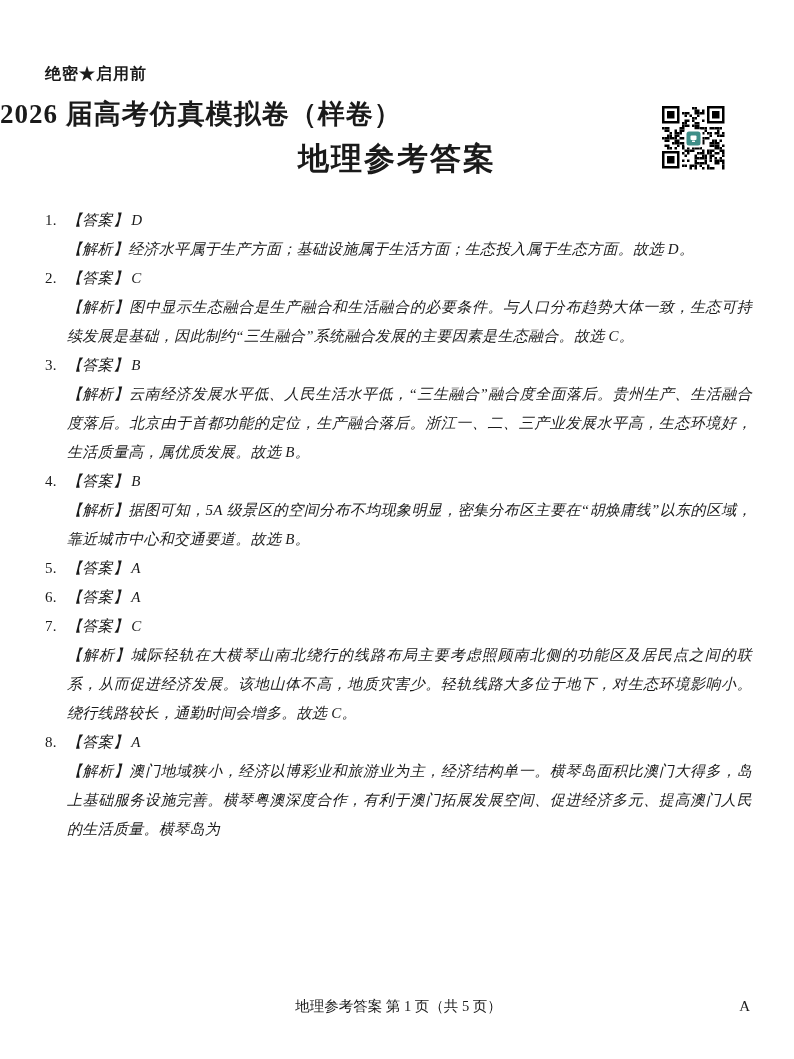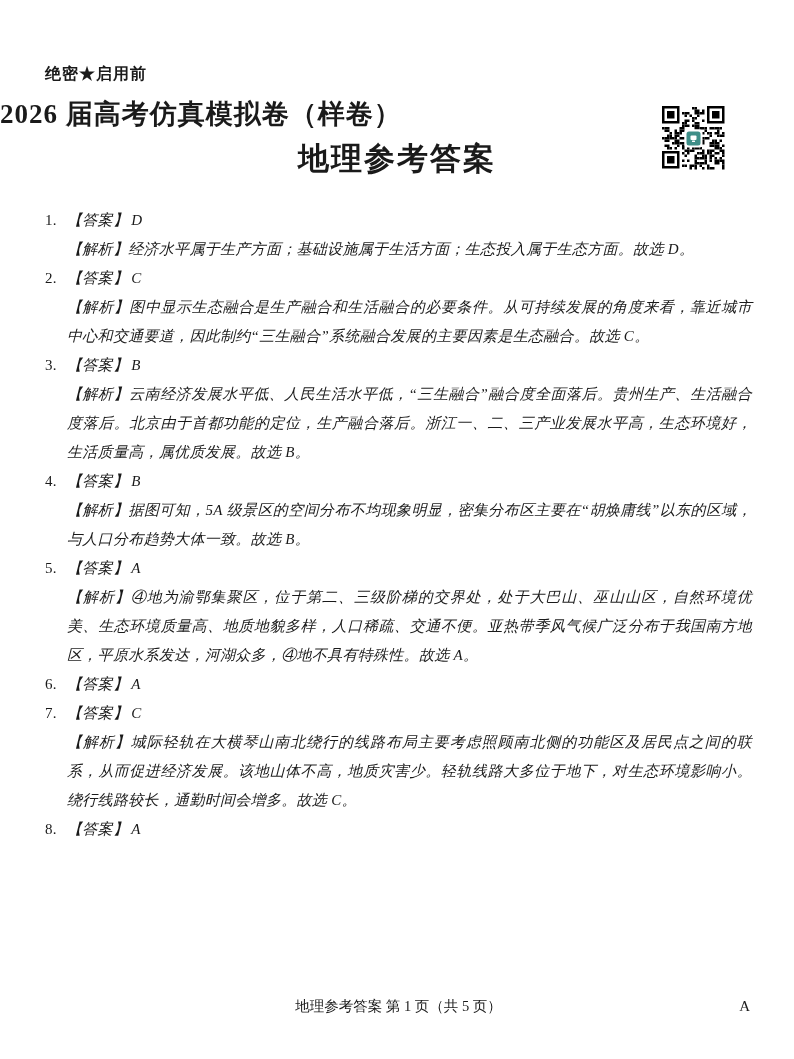--- a/index.html
+++ b/index.html
@@ -290,7 +290,7 @@
       <div class="item">
         <span class="num">2.</span>
         <div class="head"><span class="lbl">【答案】</span><span class="ans">C</span></div>
-        <div class="body"><span class="lbl">【解析】</span><span>图中显示生态融合是生产融合和生活融合的必要条件。从可持续发展的角度来看，靠近城市中心和交通要道，因此制约“三生融合”系统融合发展的主要因素是生态融合。故选 C。</span></div>
+        <div class="body"><span class="lbl">【解析】</span><span>图中显示生态融合是生产融合和生活融合的必要条件。与人口分布趋势大体一致，生态可持续发展是基础，因此制约“三生融合”系统融合发展的主要因素是生态融合。故选 C。</span></div>
       </div>
       <div class="item">
         <span class="num">3.</span>

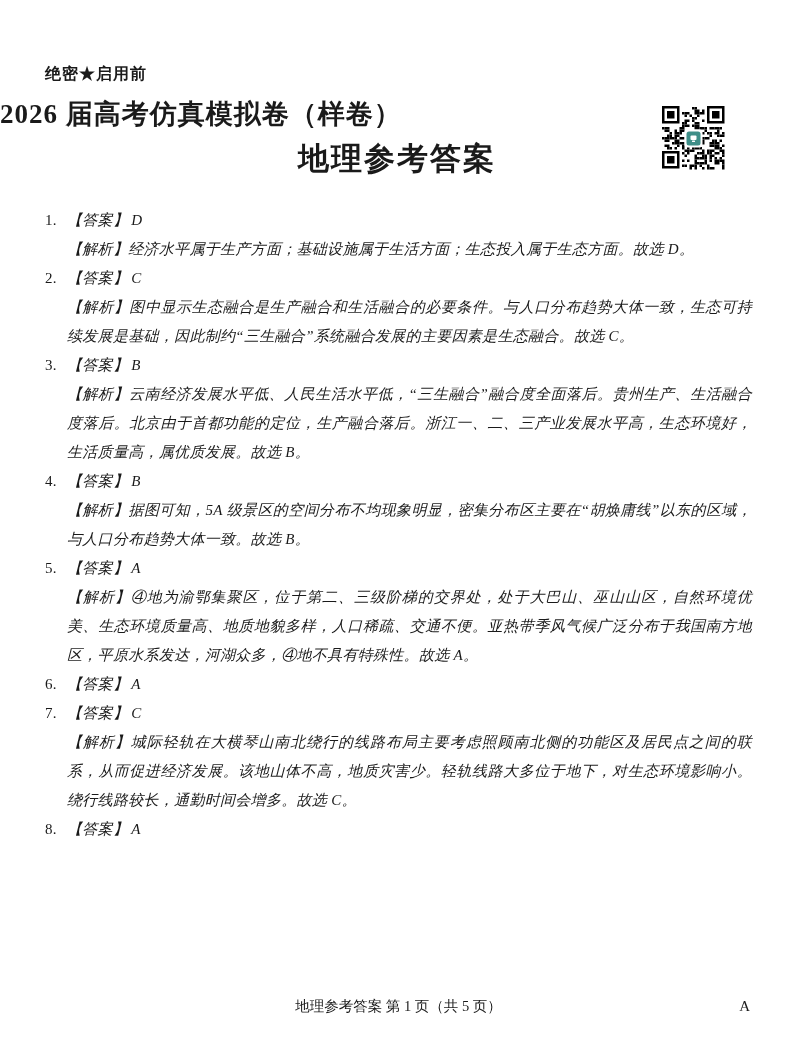--- a/index.html
+++ b/index.html
@@ -300,7 +300,7 @@
       <div class="item">
         <span class="num">4.</span>
         <div class="head"><span class="lbl">【答案】</span><span class="ans">B</span></div>
-        <div class="body"><span class="lbl">【解析】</span><span>据图可知，5A 级景区的空间分布不均现象明显，密集分布区主要在“胡焕庸线”以东的区域，与人口分布趋势大体一致。故选 B。</span></div>
+        <div class="body"><span class="lbl">【解析】</span><span>据图可知，5A 级景区的空间分布不均现象明显，密集分布区主要在“胡焕庸线”以东的区域，靠近城市中心和交通要道。故选 B。</span></div>
       </div>
       <div class="item">
         <span class="num">5.</span>

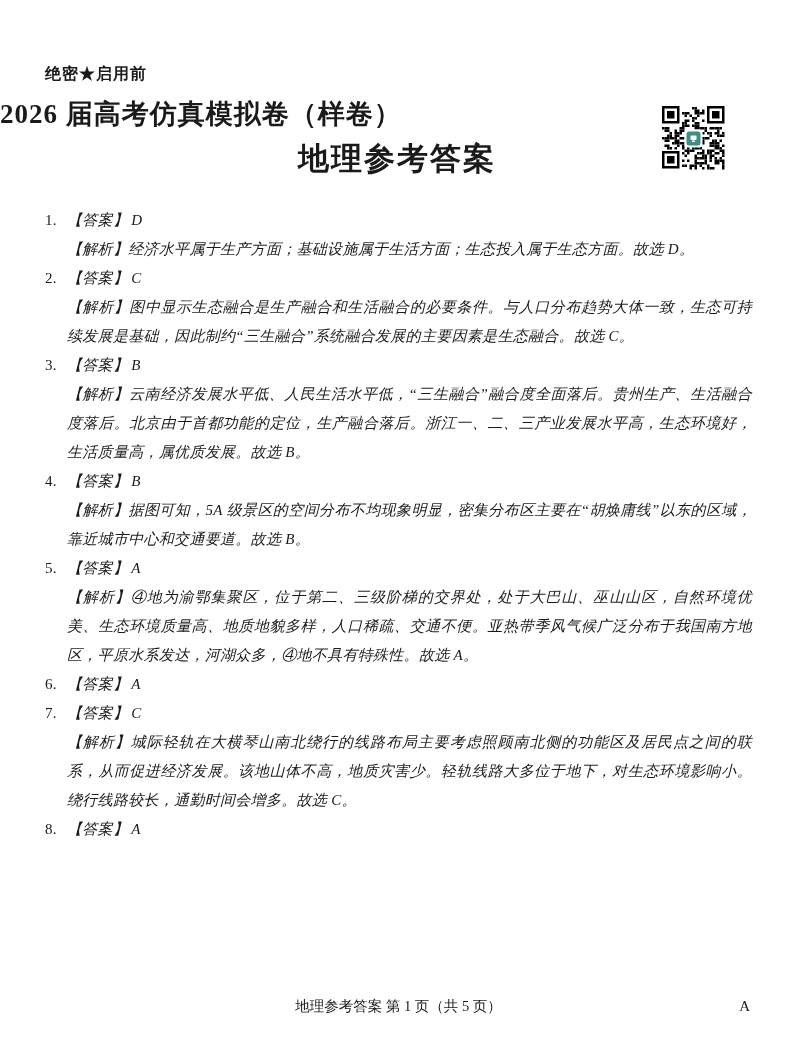--- a/index.html
+++ b/index.html
@@ -305,7 +305,6 @@
       <div class="item">
         <span class="num">5.</span>
         <div class="head"><span class="lbl">【答案】</span><span class="ans">A</span></div>
-        <div class="body"><span class="lbl">【解析】</span><span>④地为渝鄂集聚区，位于第二、三级阶梯的交界处，处于大巴山、巫山山区，自然环境优美、生态环境质量高、地质地貌多样，人口稀疏、交通不便。亚热带季风气候广泛分布于我国南方地区，平原水系发达，河湖众多，④地不具有特殊性。故选 A。</span></div>
       </div>
       <div class="item">
         <span class="num">6.</span>

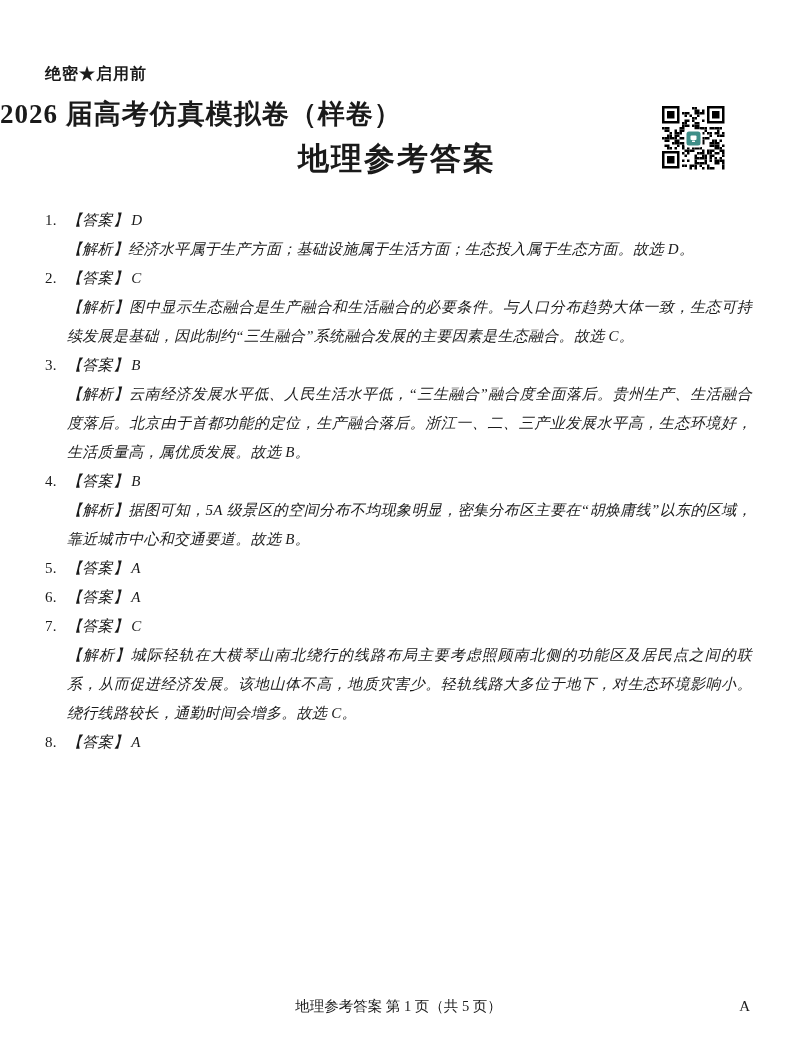--- a/index.html
+++ b/index.html
@@ -318,6 +318,7 @@
       <div class="item">
         <span class="num">8.</span>
         <div class="head"><span class="lbl">【答案】</span><span class="ans">A</span></div>
+        <div class="body"><span class="lbl">【解析】</span><span>澳门地域狭小，经济以博彩业和旅游业为主，经济结构单一。横琴岛面积比澳门大得多，岛上基础服务设施完善。横琴粤澳深度合作，有利于澳门拓展发展空间、促进经济多元、提高澳门人民的生活质量。横琴岛为</span></div>
       </div>
     </div>
 

